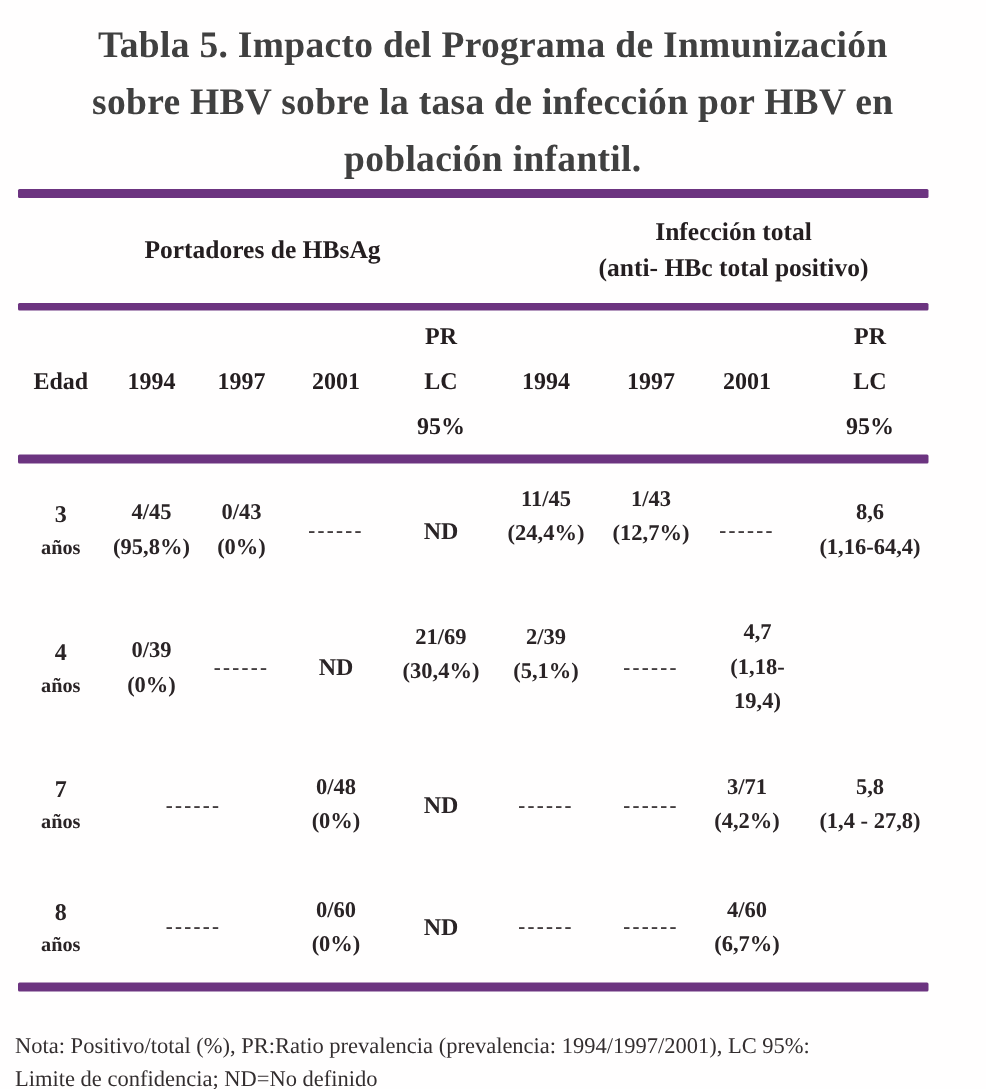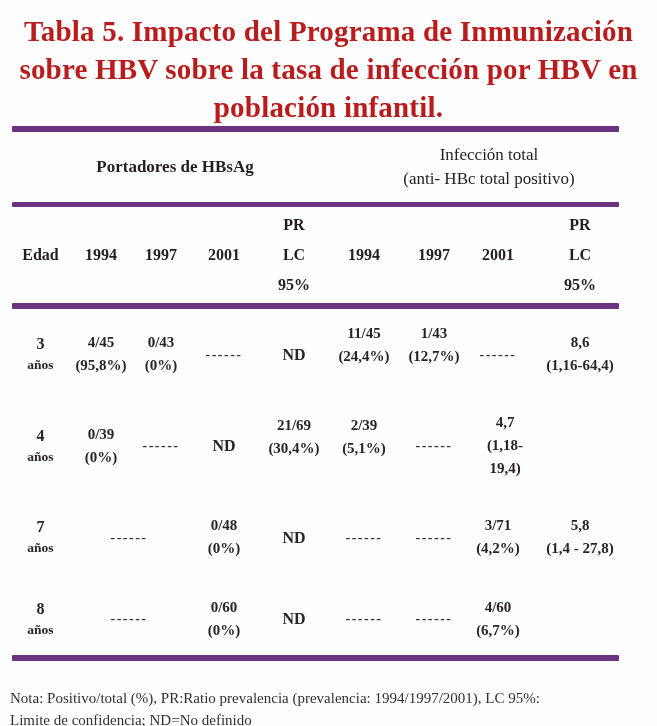--- a/index.html
+++ b/index.html
@@ -15,9 +15,9 @@
     margin:12px 18px 0 18px;
     text-align:center;
     font-weight:bold;
-    font-size:29px;
+    font-size:25px;
     line-height:38px;
-    color:#b91c1c;
+    color:#404040;
     letter-spacing:.2px;
   }
 

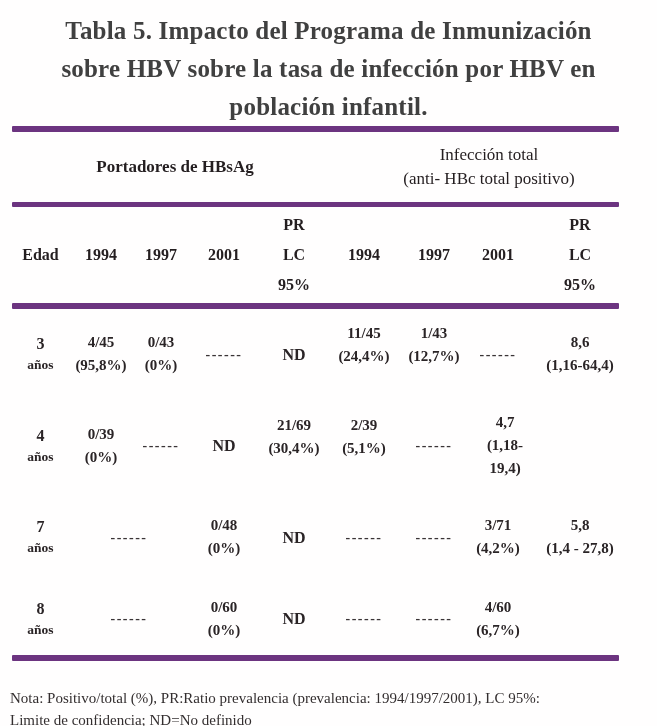--- a/index.html
+++ b/index.html
@@ -45,7 +45,7 @@
   }
   .group-right{
     grid-column:6/10;text-align:center;padding-left:30px;
-    font-weight:normal;font-size:17px;line-height:24px;color:#241e20;
+    font-weight:bold;font-size:17px;line-height:24px;color:#241e20;
   }
 
   .header-row{height:96px;}

